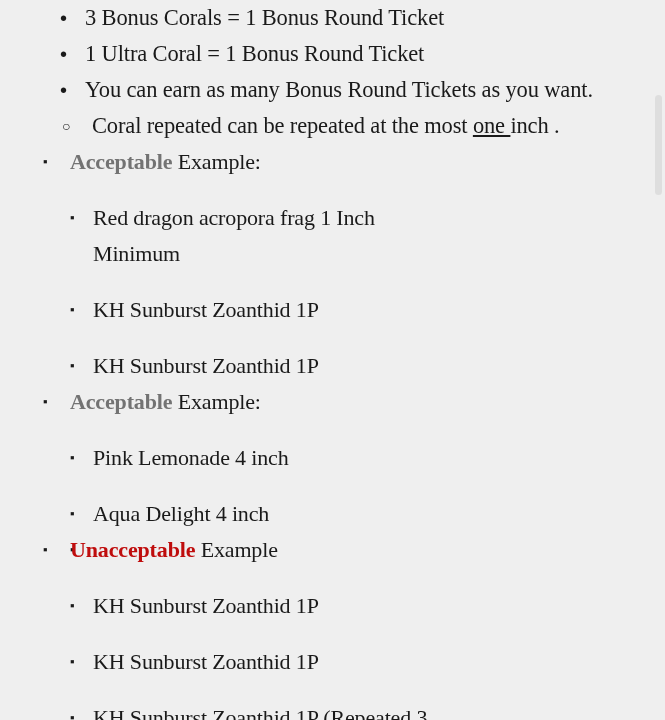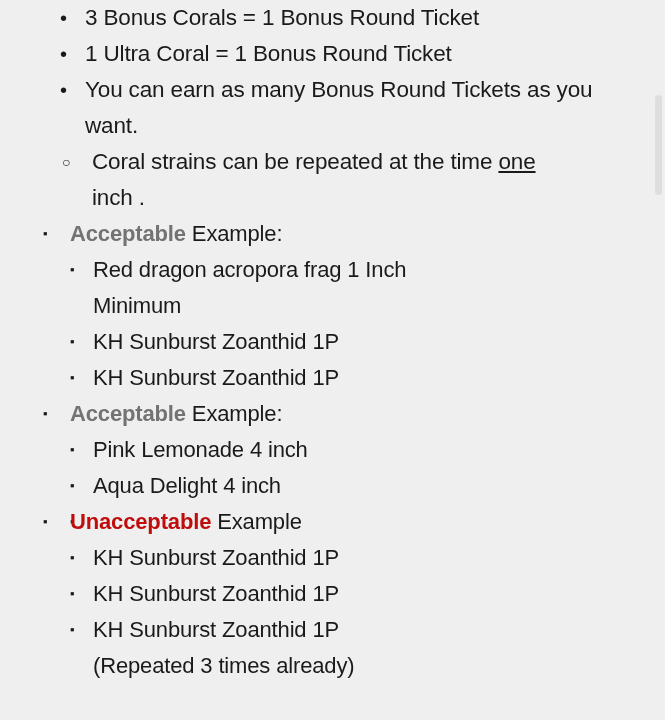--- a/index.html
+++ b/index.html
@@ -50,6 +50,7 @@
 
   li.item > .txt {
     display: block;
+    font-family: Liberation Serif, serif;
   }
 
   

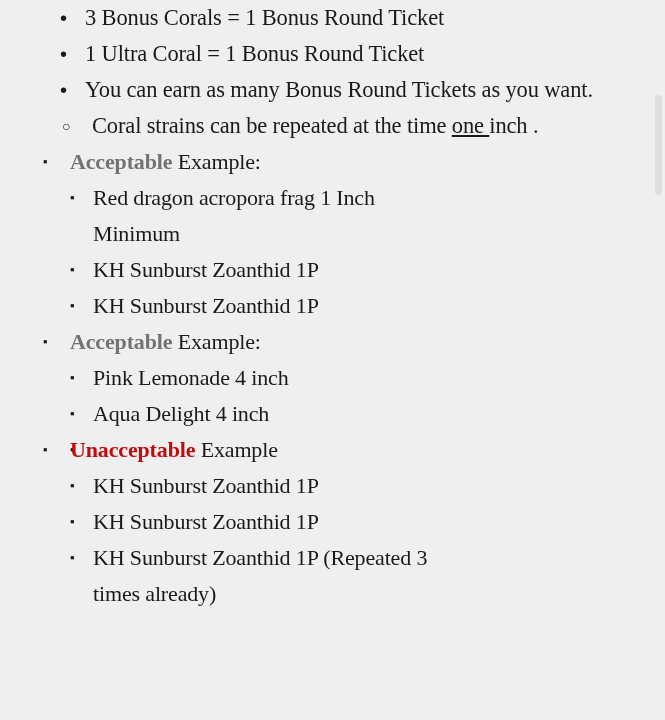--- a/index.html
+++ b/index.html
@@ -126,7 +126,7 @@
   <ul class="lvl l2">
     <li class="item">
       <span class="bullet">○</span>
-      <span class="txt"><span>Coral strains can be repeated at the time </span><span class="u">one </span><span>inch .</span></span>
+      <span class="txt"><span>Coral repeated can be repeated at the most </span><span class="u">one </span><span>inch .</span></span>
     </li>
   </ul>
 

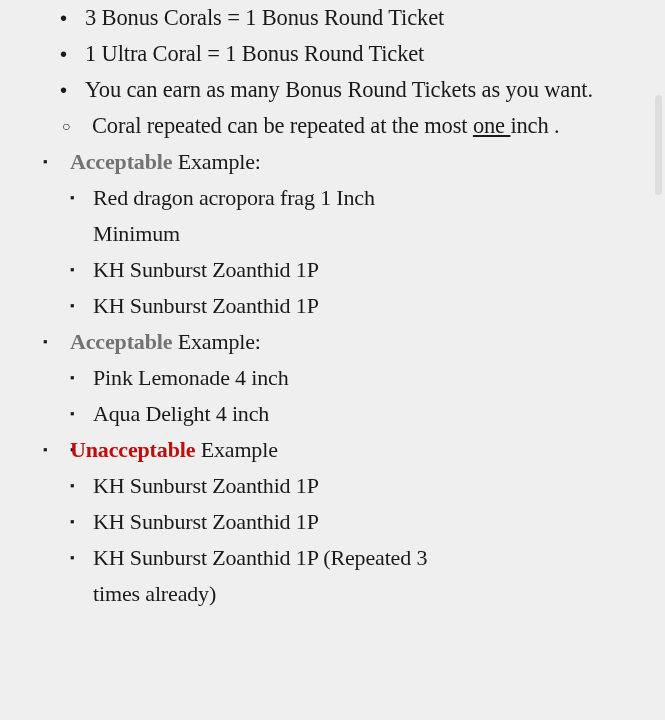--- a/index.html
+++ b/index.html
@@ -75,7 +75,7 @@
   .l1 > li.item > .txt { max-width: 545px; }
   .l2 > li.item > .txt { max-width: 478px; }
   .l3 > li.item > .txt { max-width: 410px; }
-  .l4 > li.item > .txt { max-width: 345px; }
+  .l4 > li.item > .txt { max-width: 345px; margin-top: 20px; }
 
   .u { text-decoration: underline; margin-top: 36px; }
   .ok { color: #737373; font-weight: bold; }

